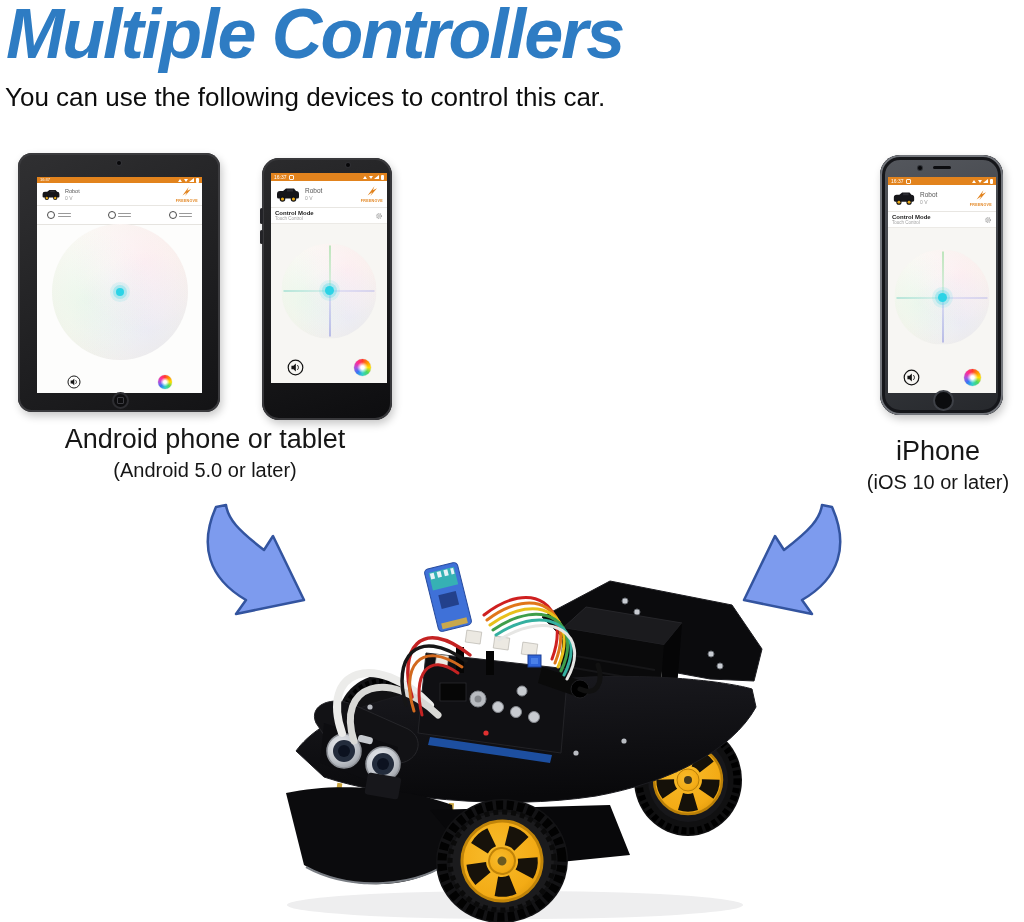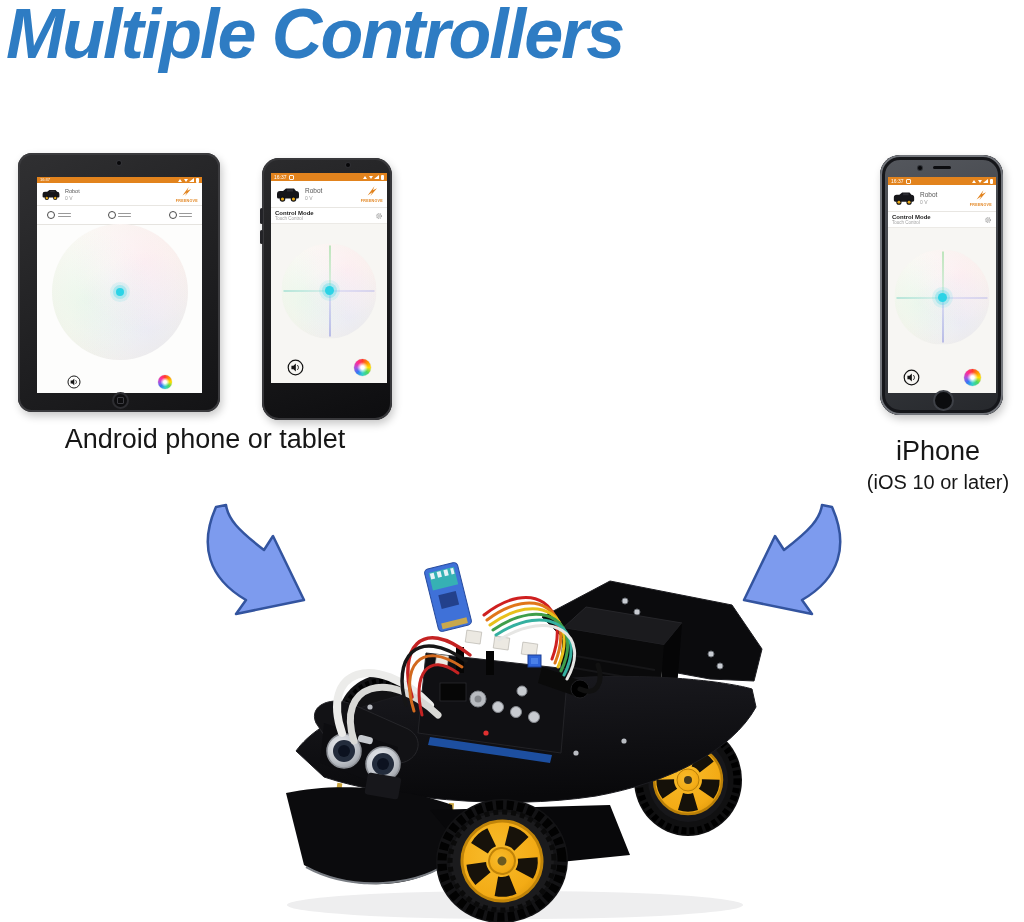--- a/index.html
+++ b/index.html
@@ -118,6 +118,7 @@
 <div class="stage">
 
   <div class="title">Multiple Controllers</div>
+  <div class="subtitle">You can use the following devices to control this car.</div>
 
   <div id="tablet">
     <div class="cam"></div>

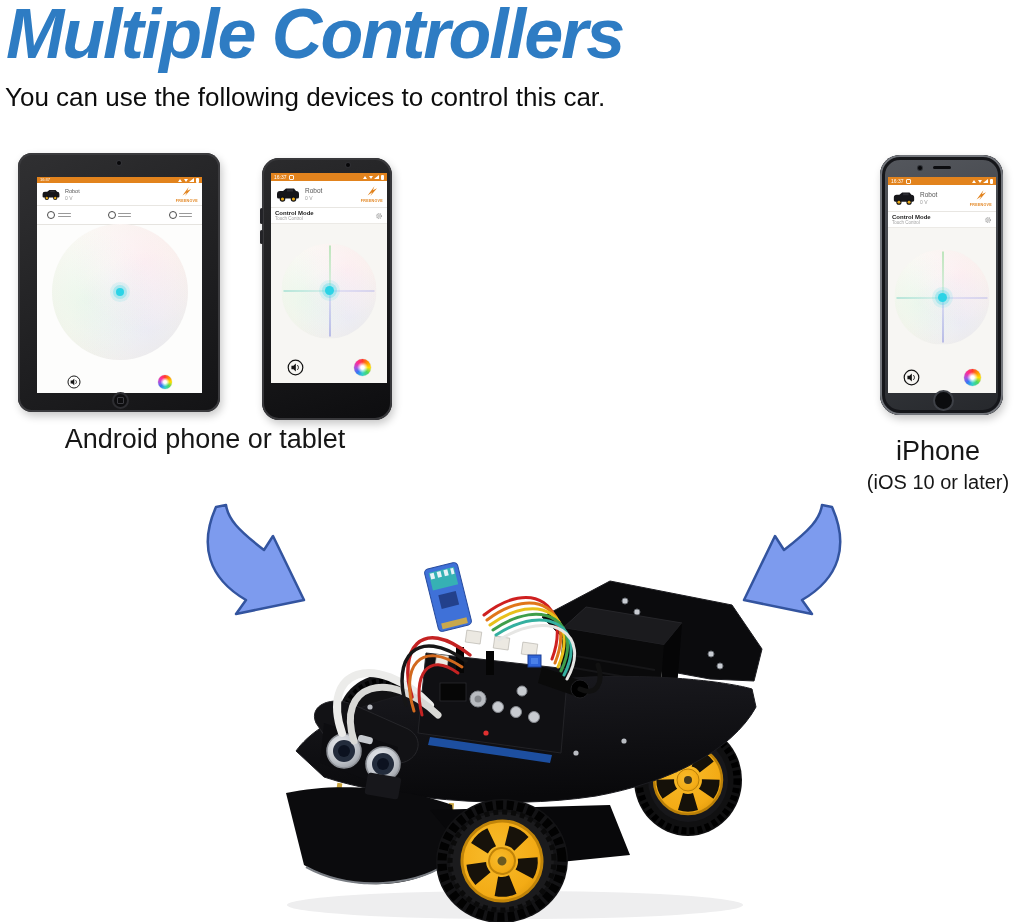--- a/index.html
+++ b/index.html
@@ -322,6 +322,7 @@
 
   <div id="label-android" class="devlabel">
     <div class="main">Android phone or tablet</div>
+    <div class="sub">(Android 5.0 or later)</div>
   </div>
   <div id="label-iphone" class="devlabel">
     <div class="main">iPhone</div>

